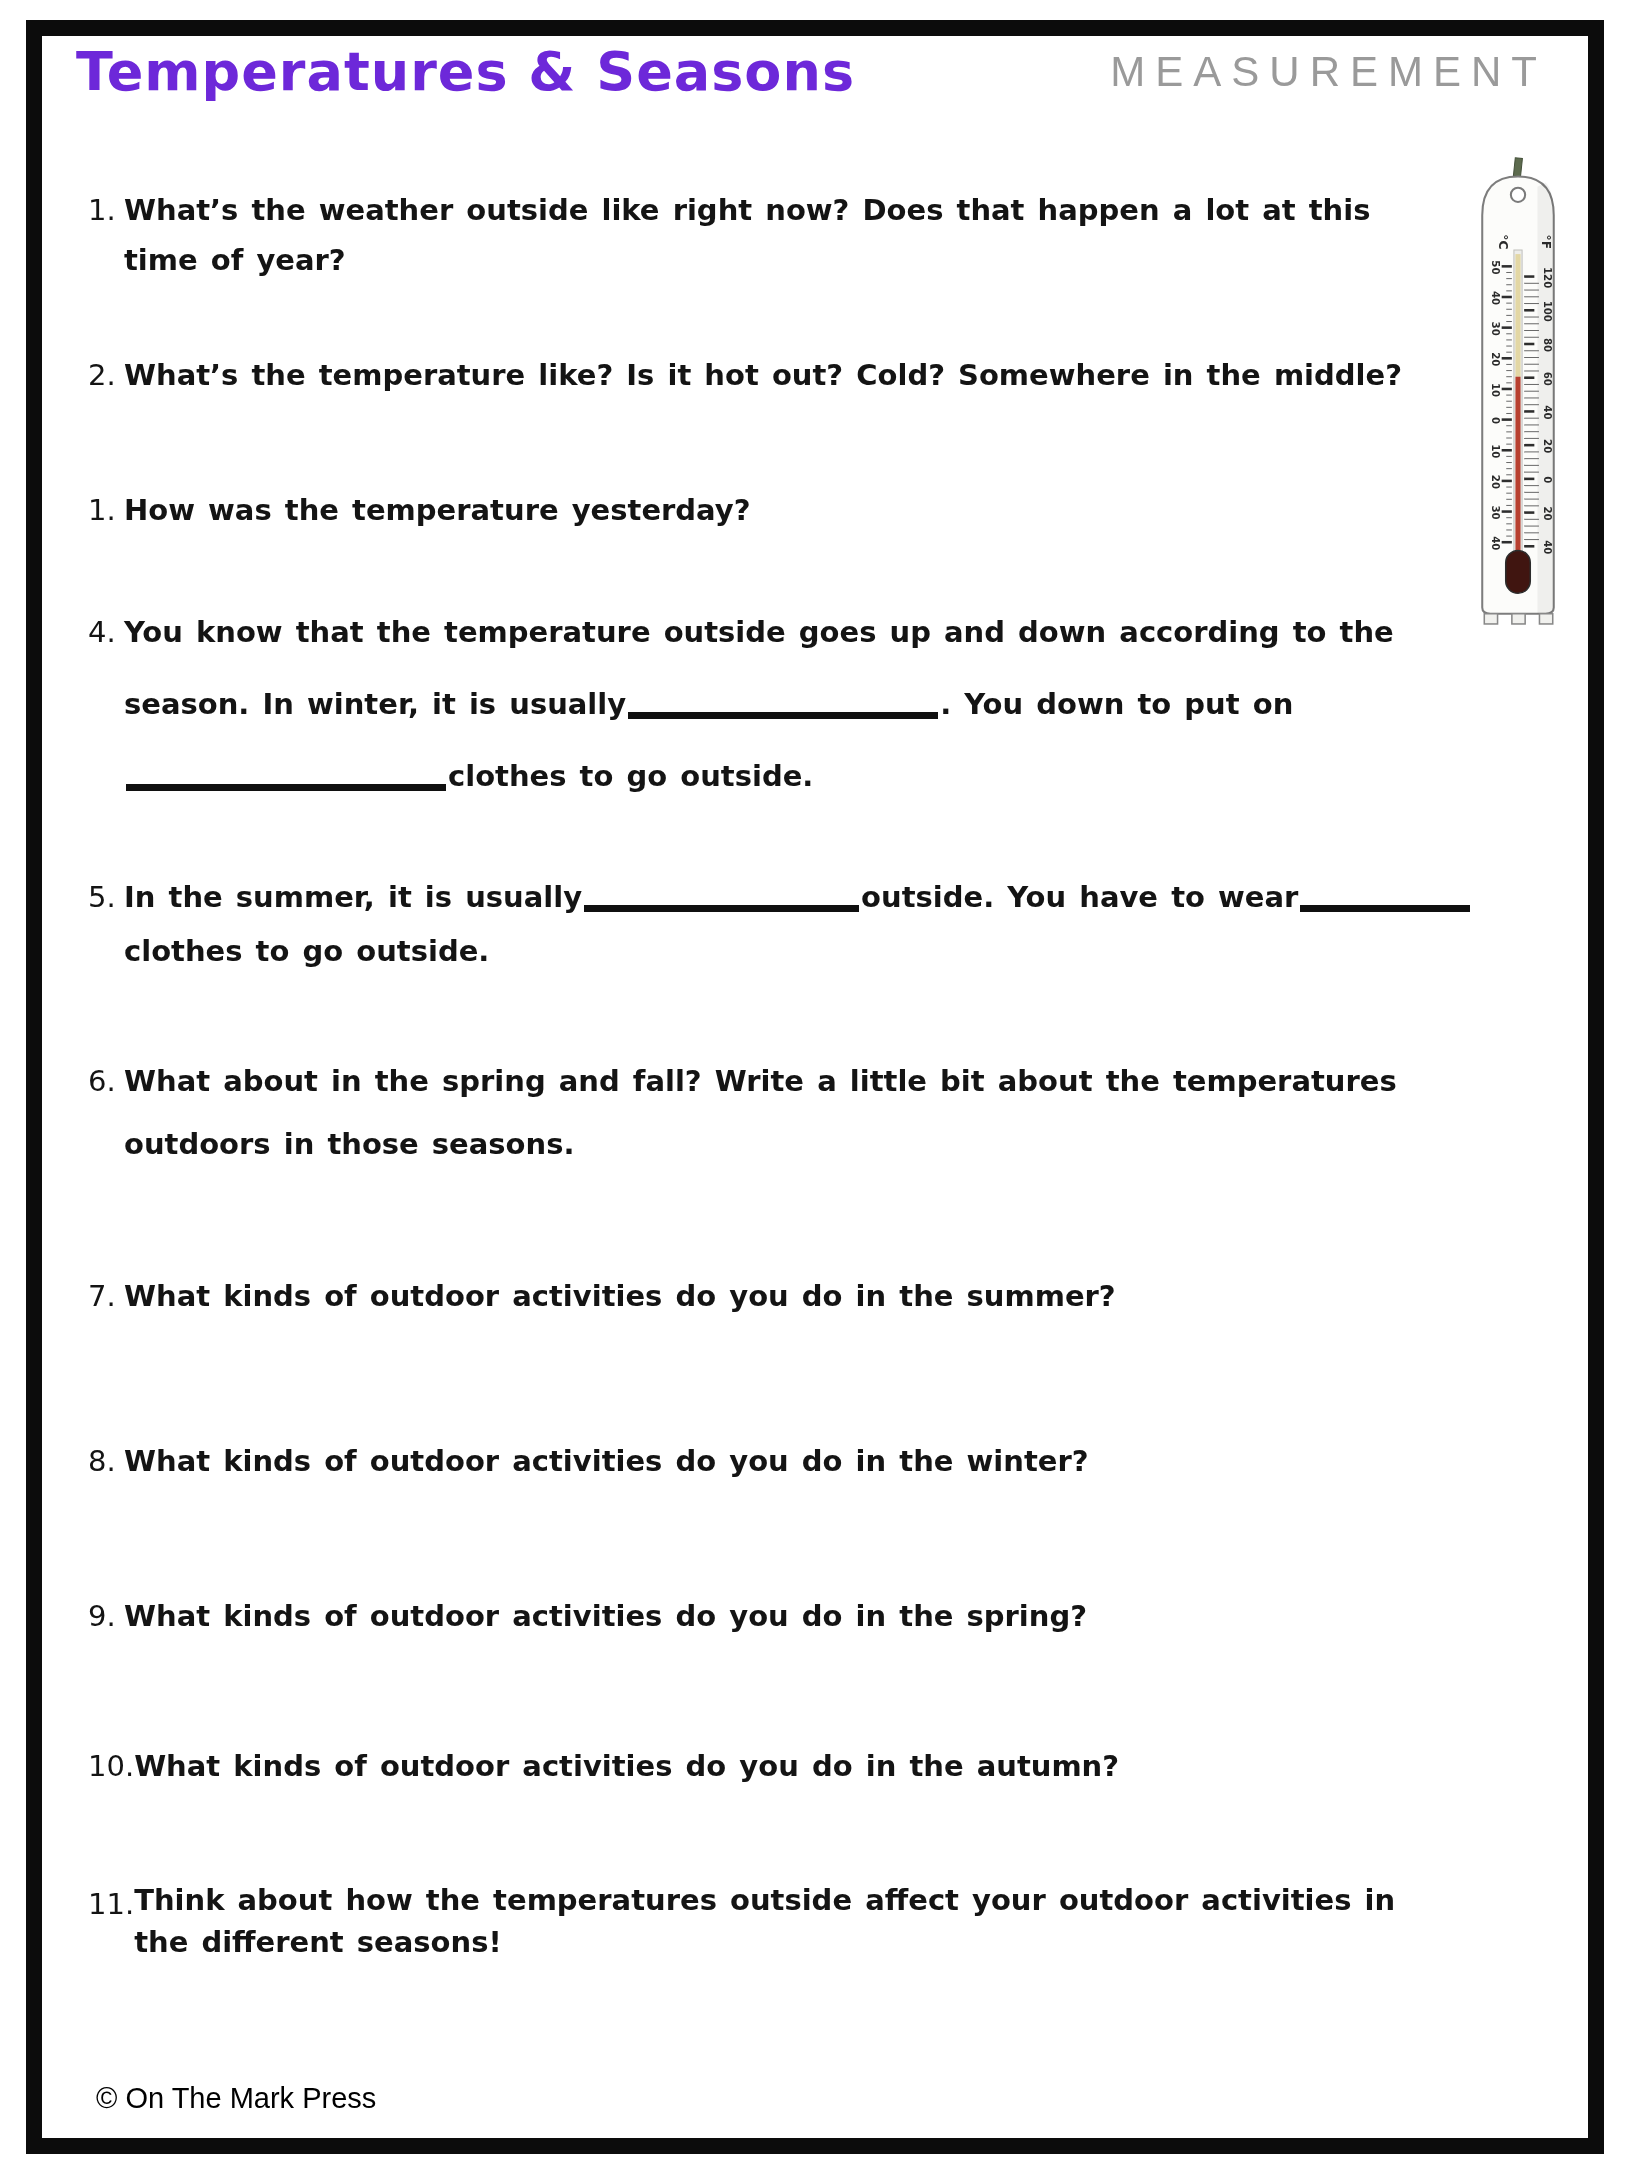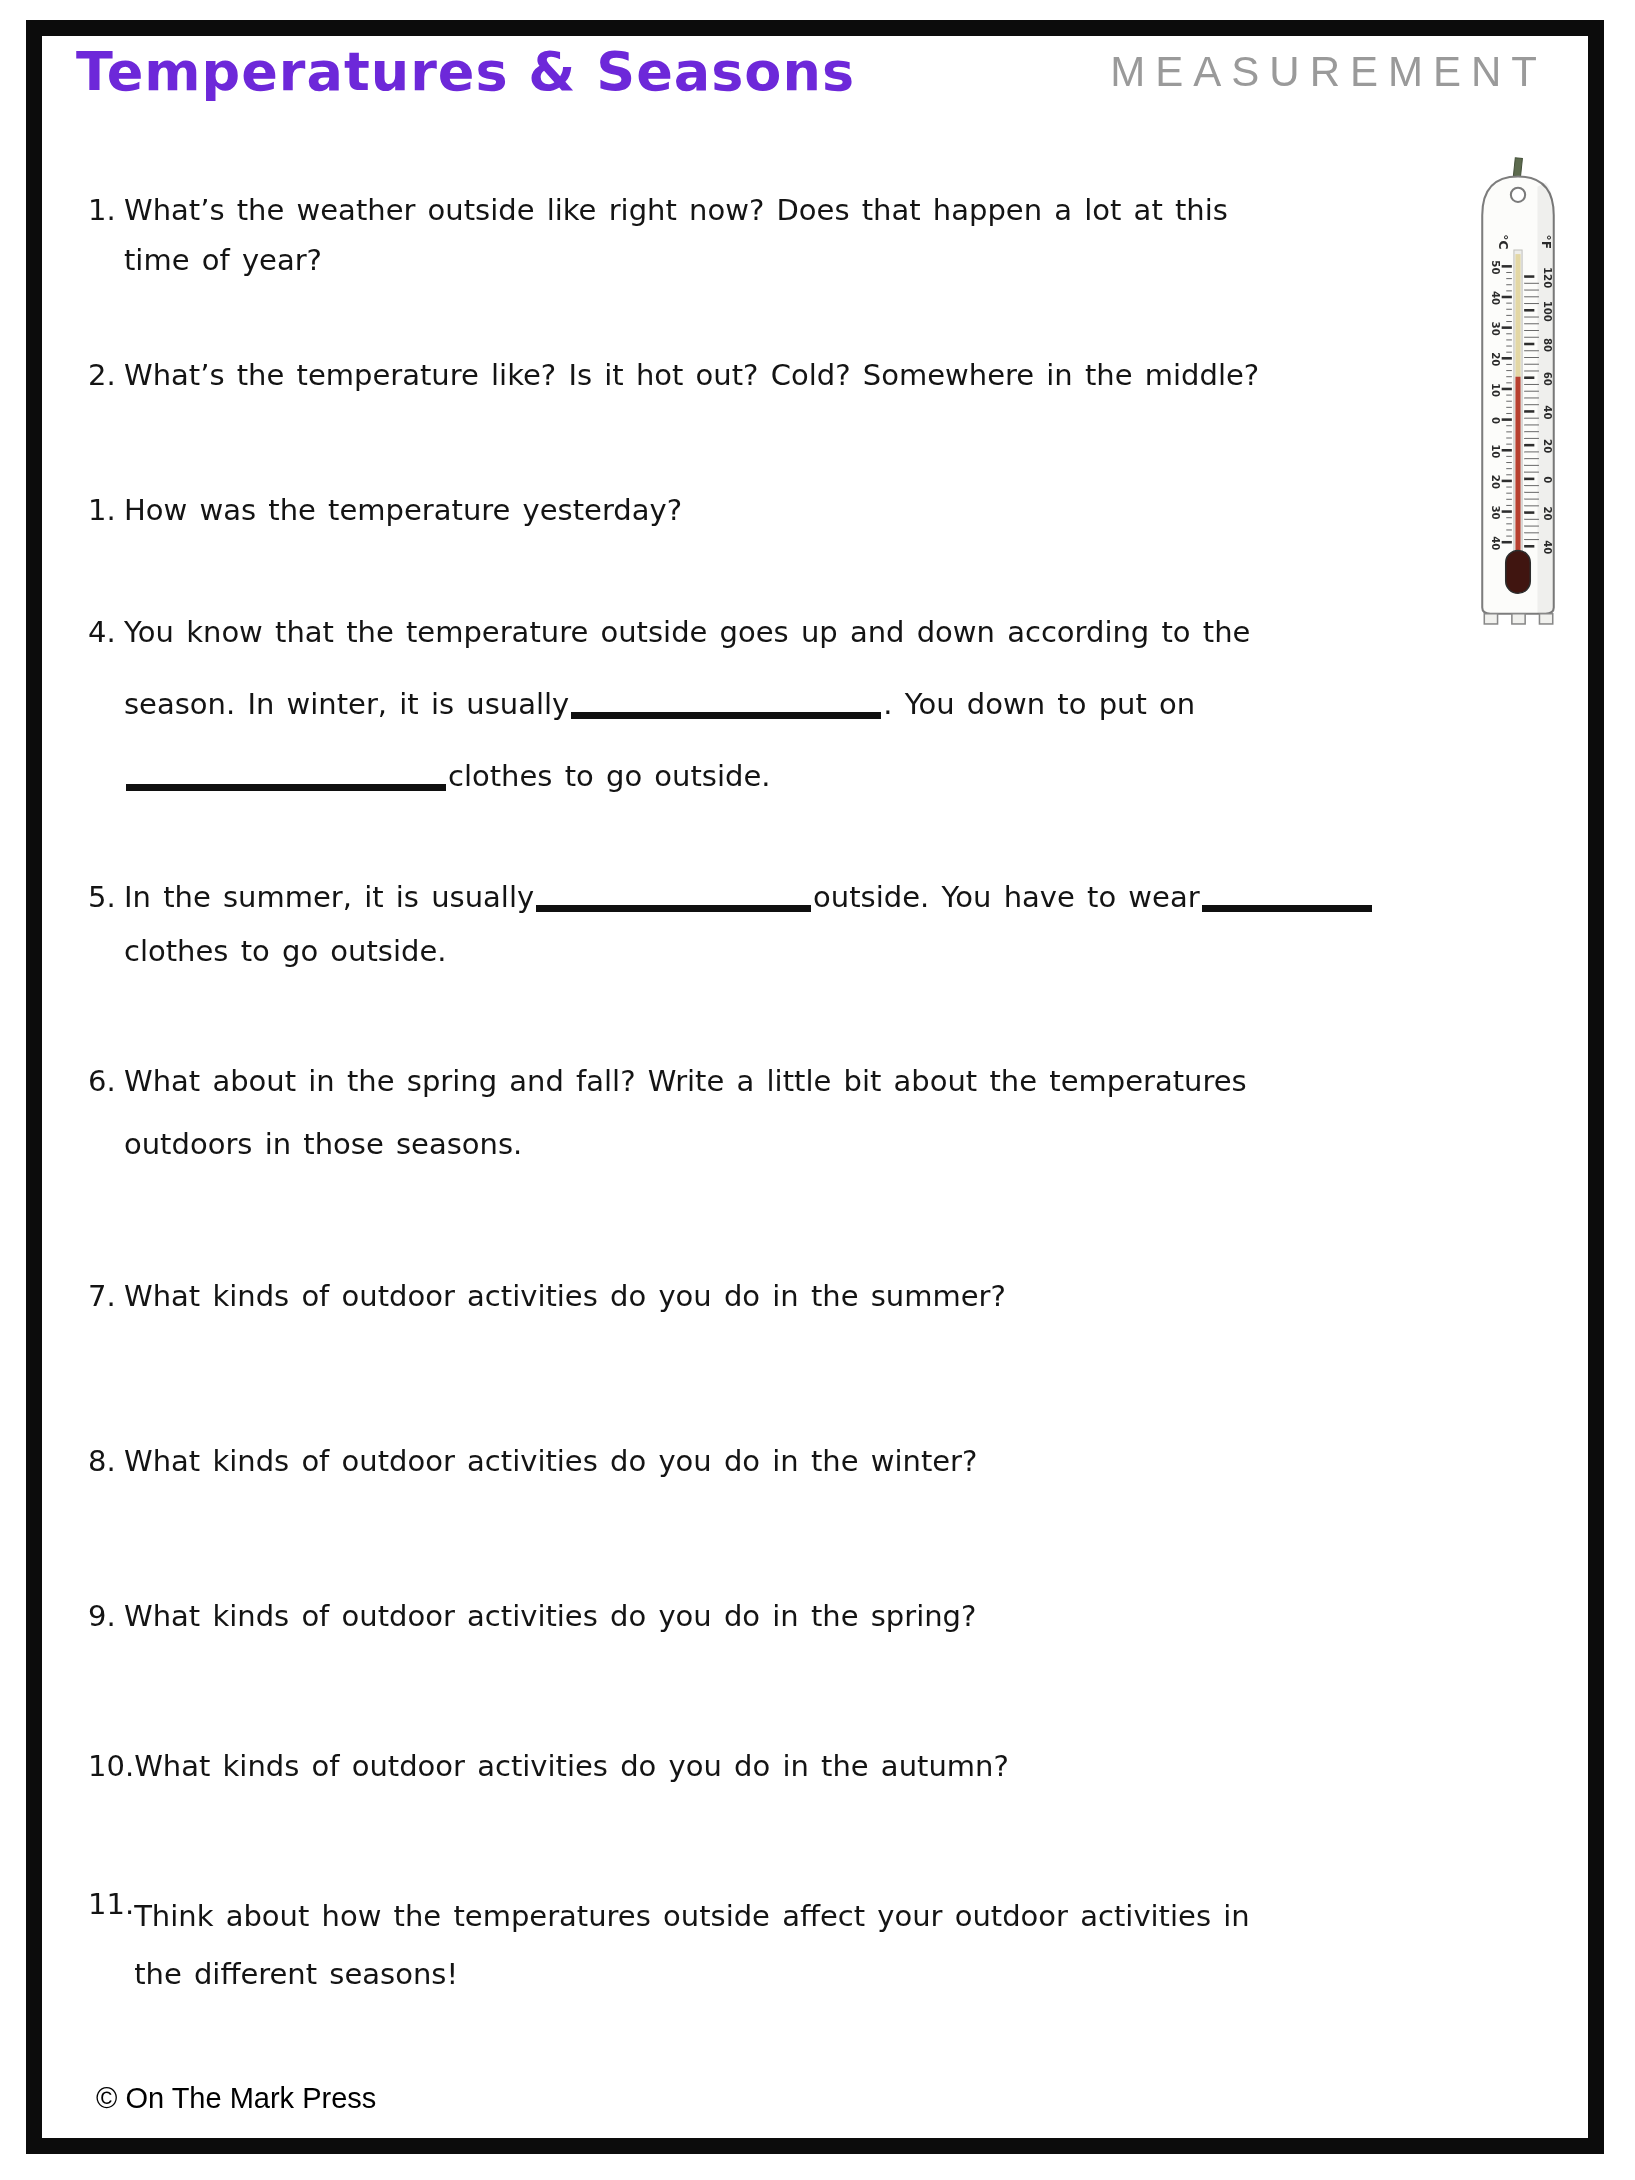--- a/index.html
+++ b/index.html
@@ -29,7 +29,7 @@
     min-width:36px;flex-shrink:0;font-size:29px;line-height:50px;word-spacing:3px;
   }
   .q-body{flex:1;}
-  .q-line{font-size:29px;line-height:50px;word-spacing:3px;white-space:nowrap;}
+  .q-line{font-size:29px;line-height:50px;word-spacing:3px;white-space:nowrap;font-weight:bold;}
   .blank{
     display:inline-block;border-bottom:7px solid #101010;height:26px;
     transform:translateY(5px);margin:0 2px;

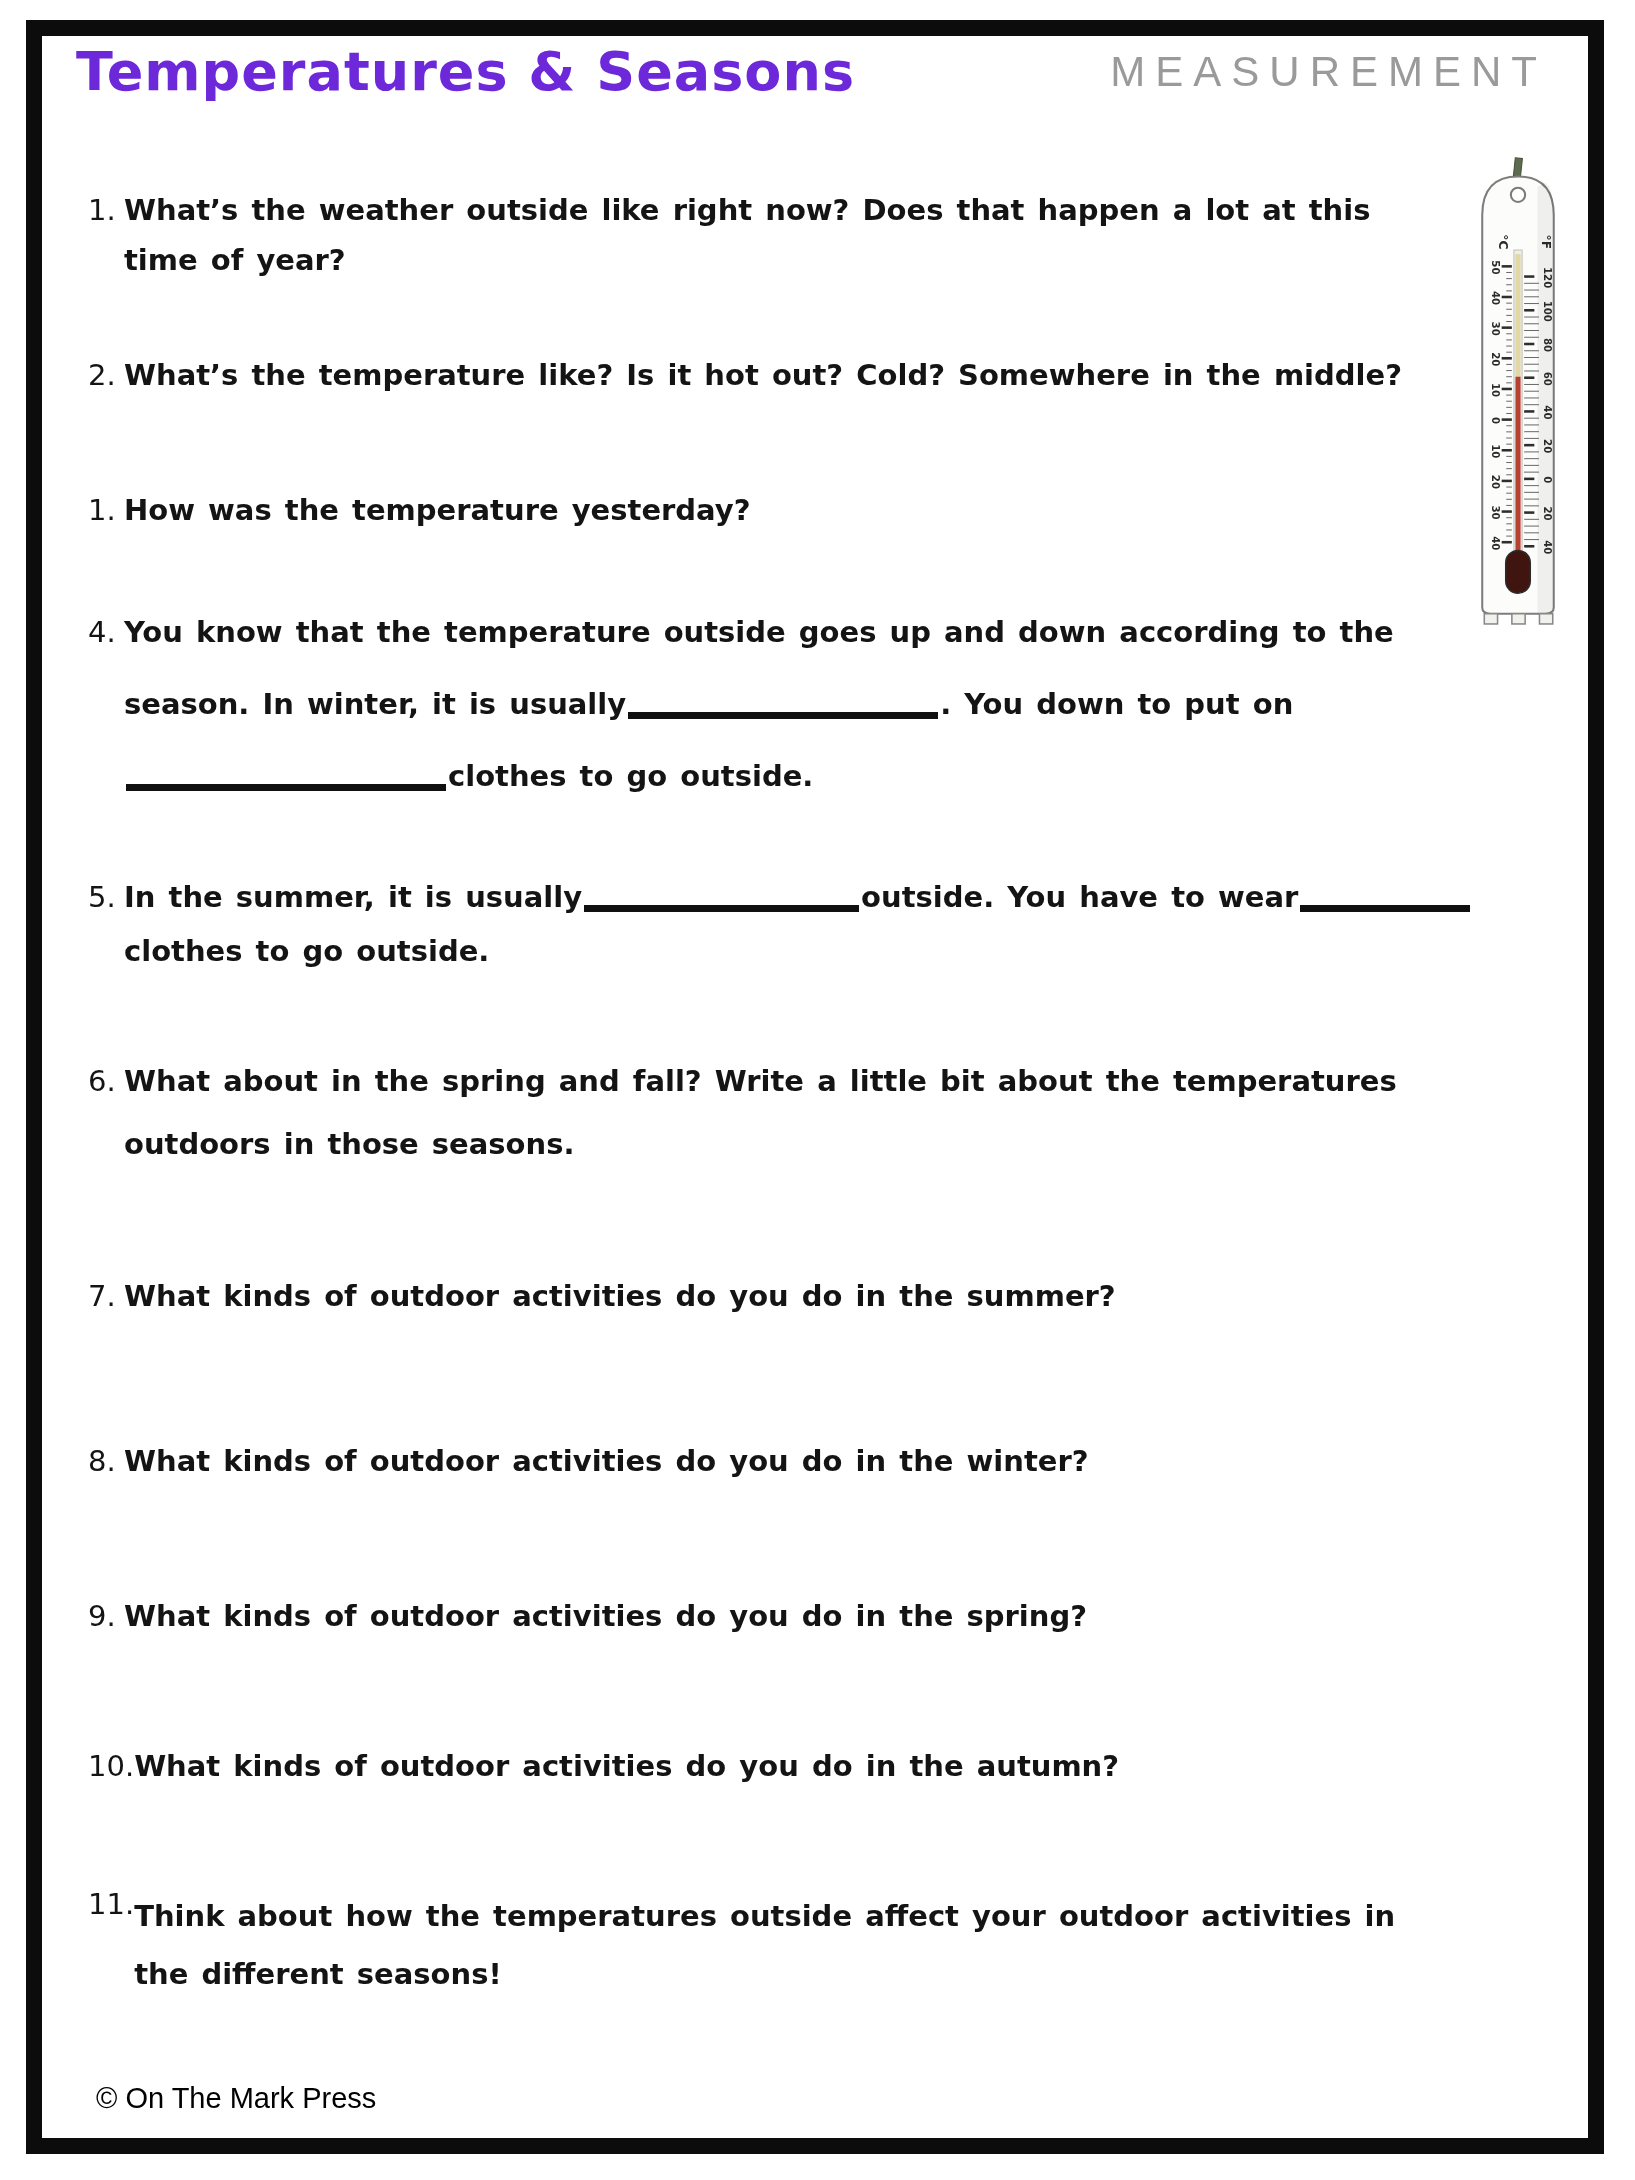--- a/index.html
+++ b/index.html
@@ -49,7 +49,7 @@
   .q:nth-child(5) .q-line{margin-bottom:4px;}
   .q:nth-child(6) .q-line{margin-bottom:13px;}
   .q .q-line:last-child{margin-bottom:0;}
-  .q:nth-child(11) .q-line{line-height:42px;margin-top:16px;}
+  .q:nth-child(11) .q-line{line-height:42px;}
   .thermo{
     position:absolute;left:1470px;top:156px;width:96px;height:470px;
   }

